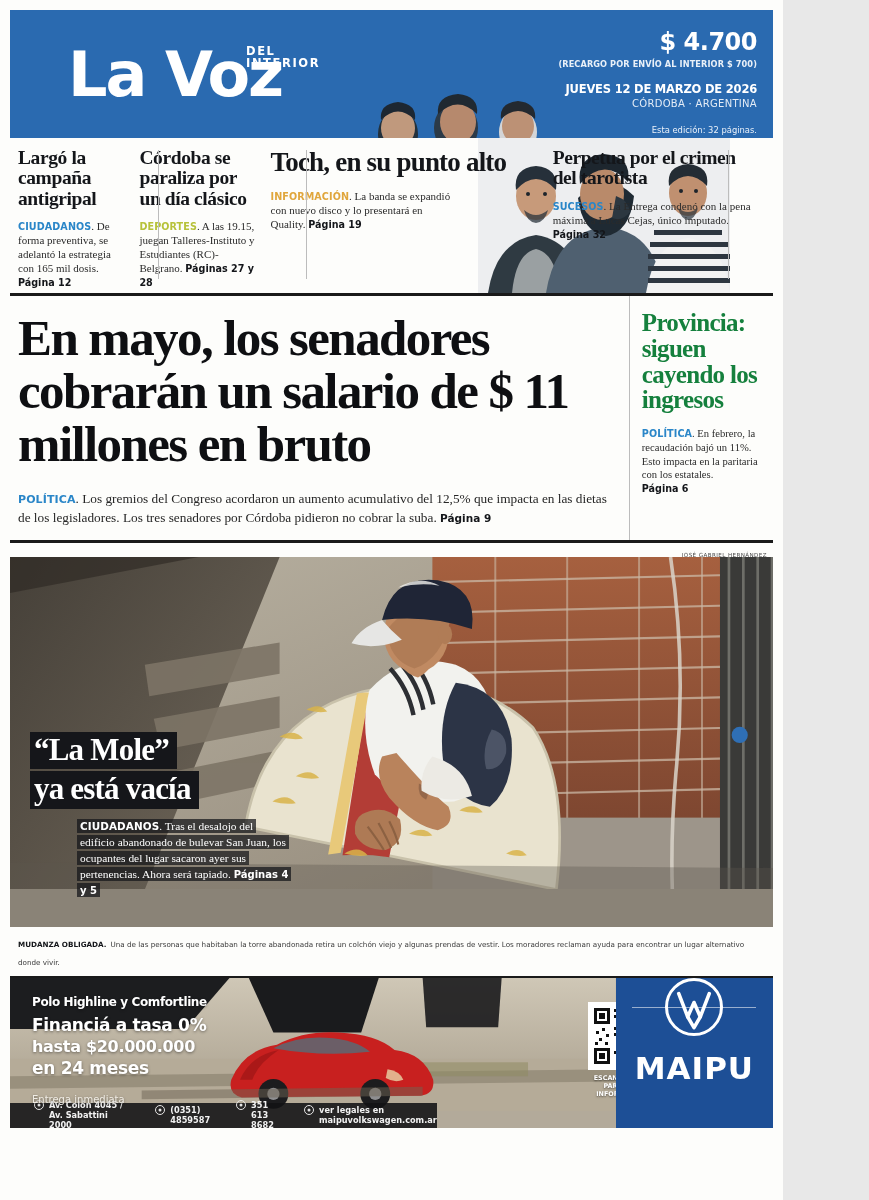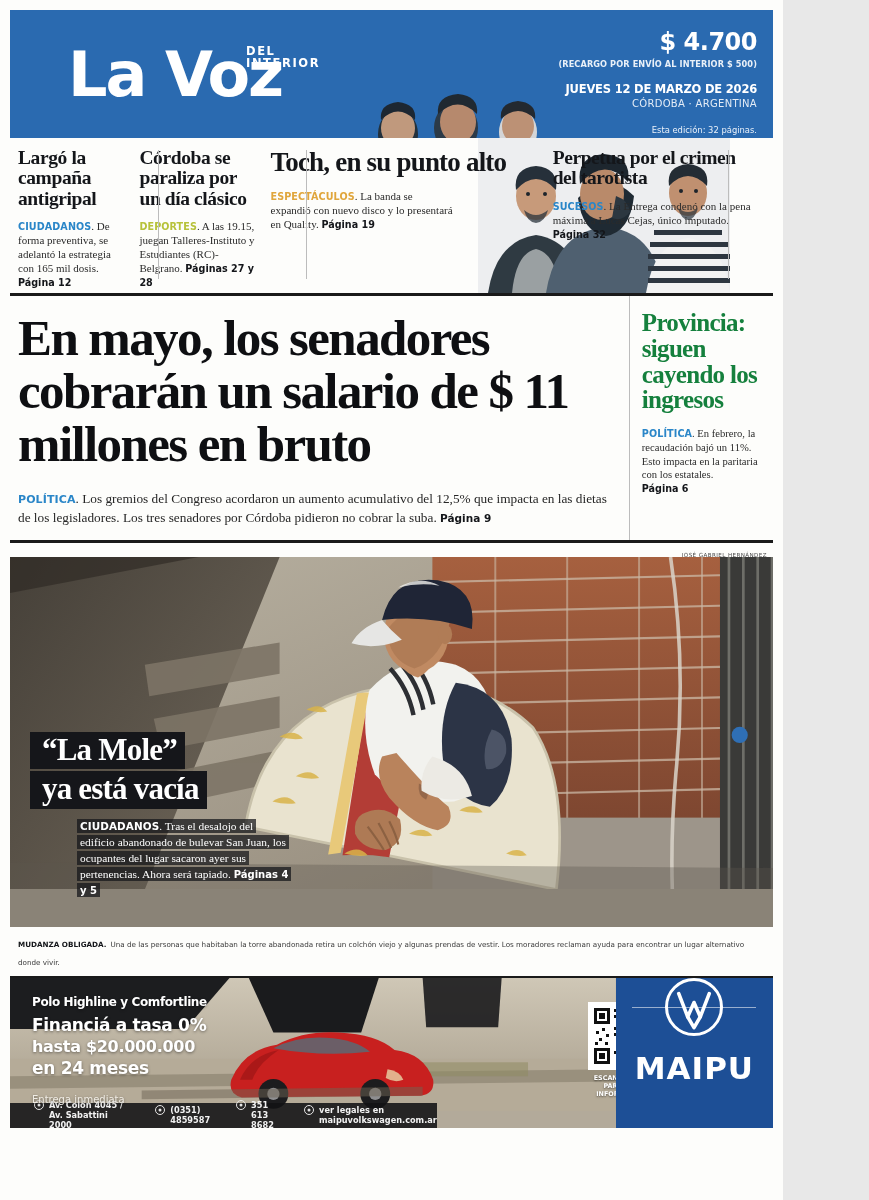--- a/index.html
+++ b/index.html
@@ -361,7 +361,7 @@
 
     <div class="mast-right">
       <div class="price">$ 4.700</div>
-      <div class="price-note">(RECARGO POR ENVÍO AL INTERIOR $ 500)</div>
+      <div class="price-note">(RECARGO POR ENVÍO AL INTERIOR $ 700)</div>
       <div class="mast-date">JUEVES 12 DE MARZO DE 2026</div>
       <div class="mast-place">CÓRDOBA · ARGENTINA</div>
       <div class="mast-edition">Esta edición: 32 páginas.</div>

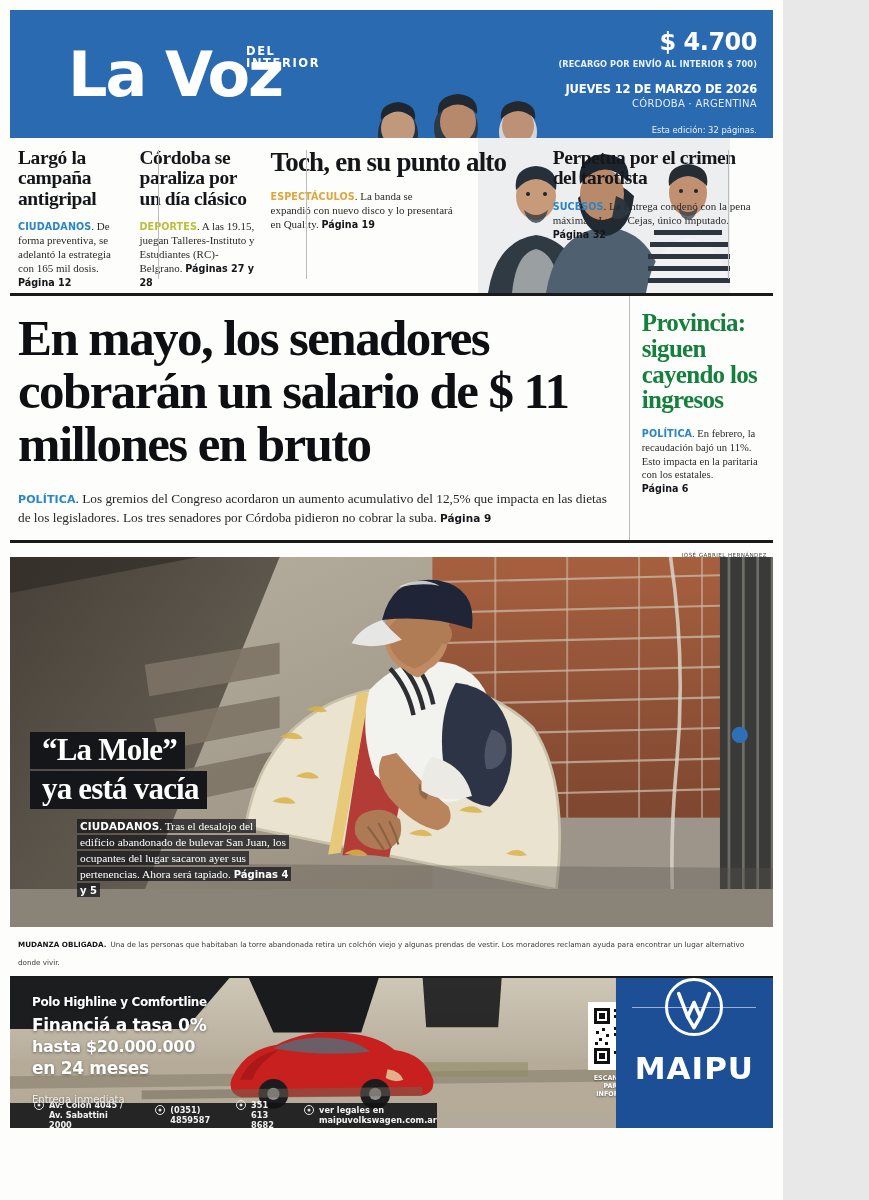--- a/index.html
+++ b/index.html
@@ -425,7 +425,7 @@
 
     <div class="teaser t3">
       <h2>Toch, en su punto alto</h2>
-      <p style="width:185px"><span class="sect s-esp">ESPECTÁCULOS</span>. <span>La banda se expandió con nuevo disco y lo presentará en Quality.</span> <span class="pag">Página 19</span></p>
+      <p style="width:185px"><span class="sect s-esp">INFORMACIÓN</span>. <span>La banda se expandió con nuevo disco y lo presentará en Quality.</span> <span class="pag">Página 19</span></p>
     </div>
 
     <div class="teaser t4">

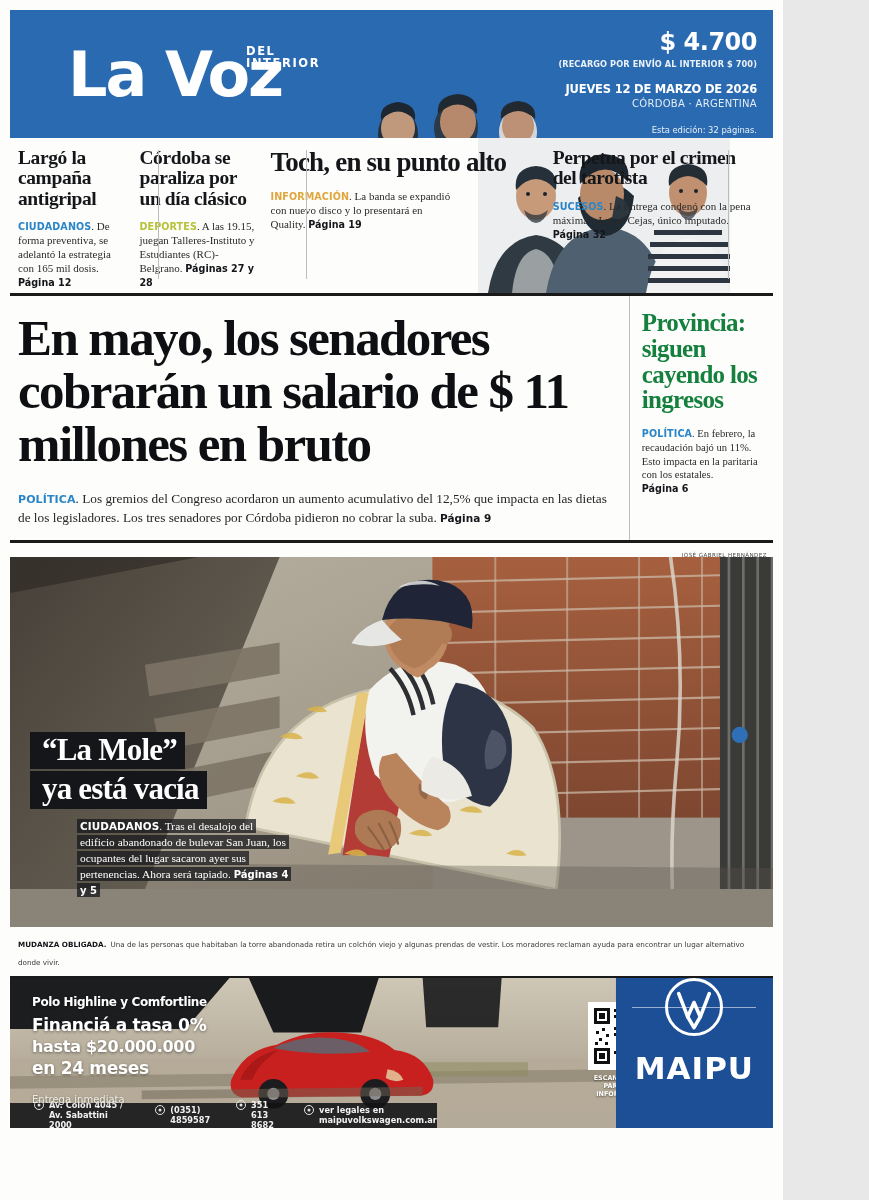--- a/index.html
+++ b/index.html
@@ -202,7 +202,7 @@
   }
   .overlay h2 span {
     background: #15161a;
-    padding: 1px 8px 3px 12px;
+    padding: 1px 8px 3px 4px;
     display: inline-block;
     margin-bottom: 2px;
   }

